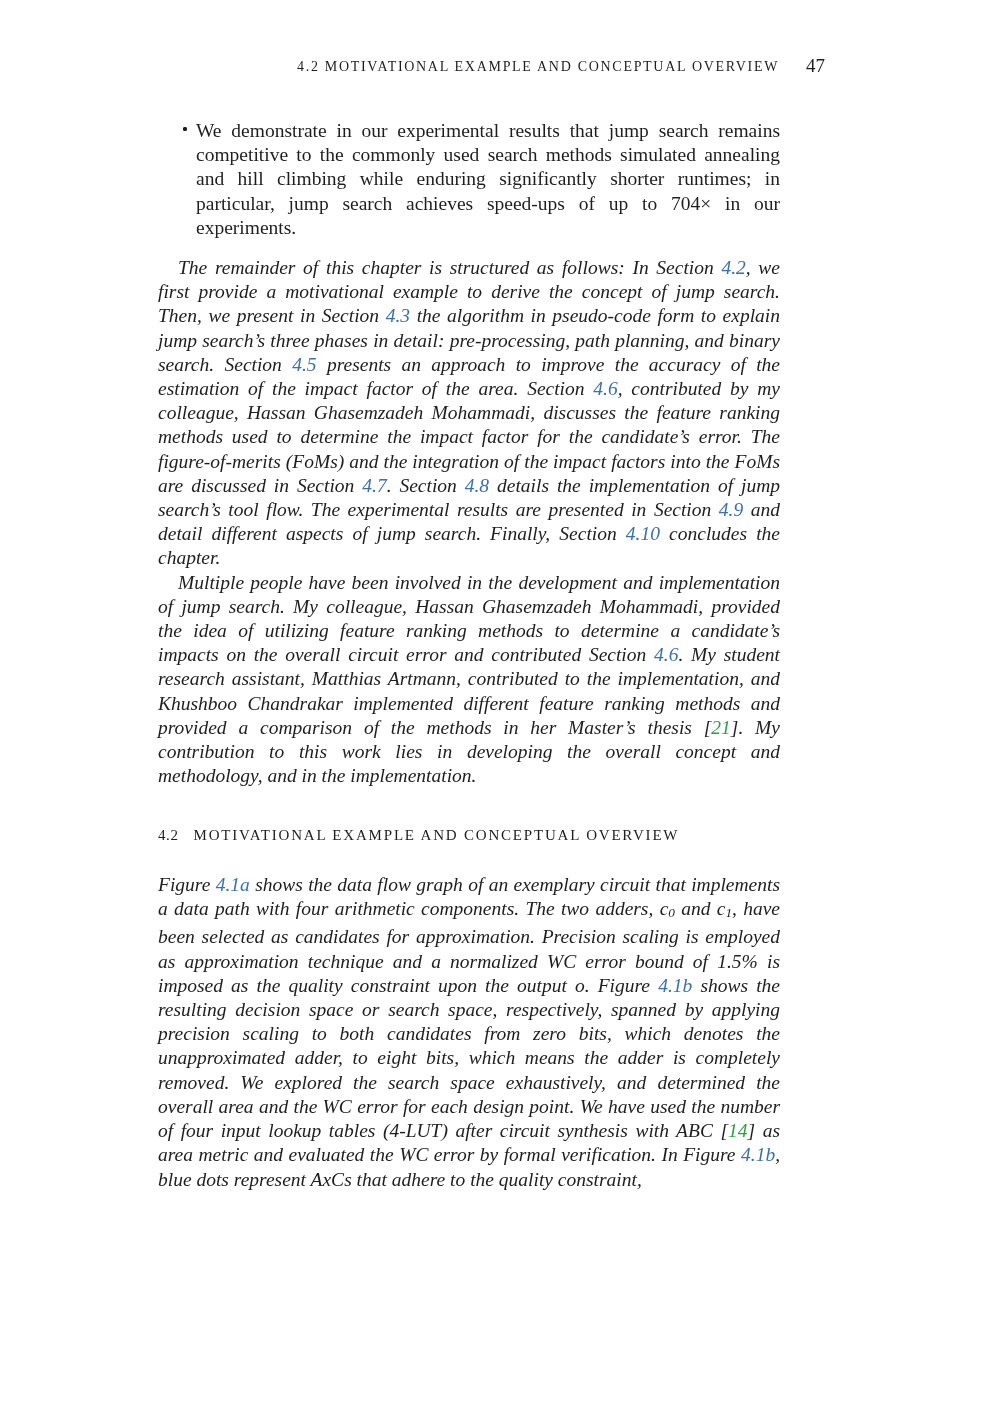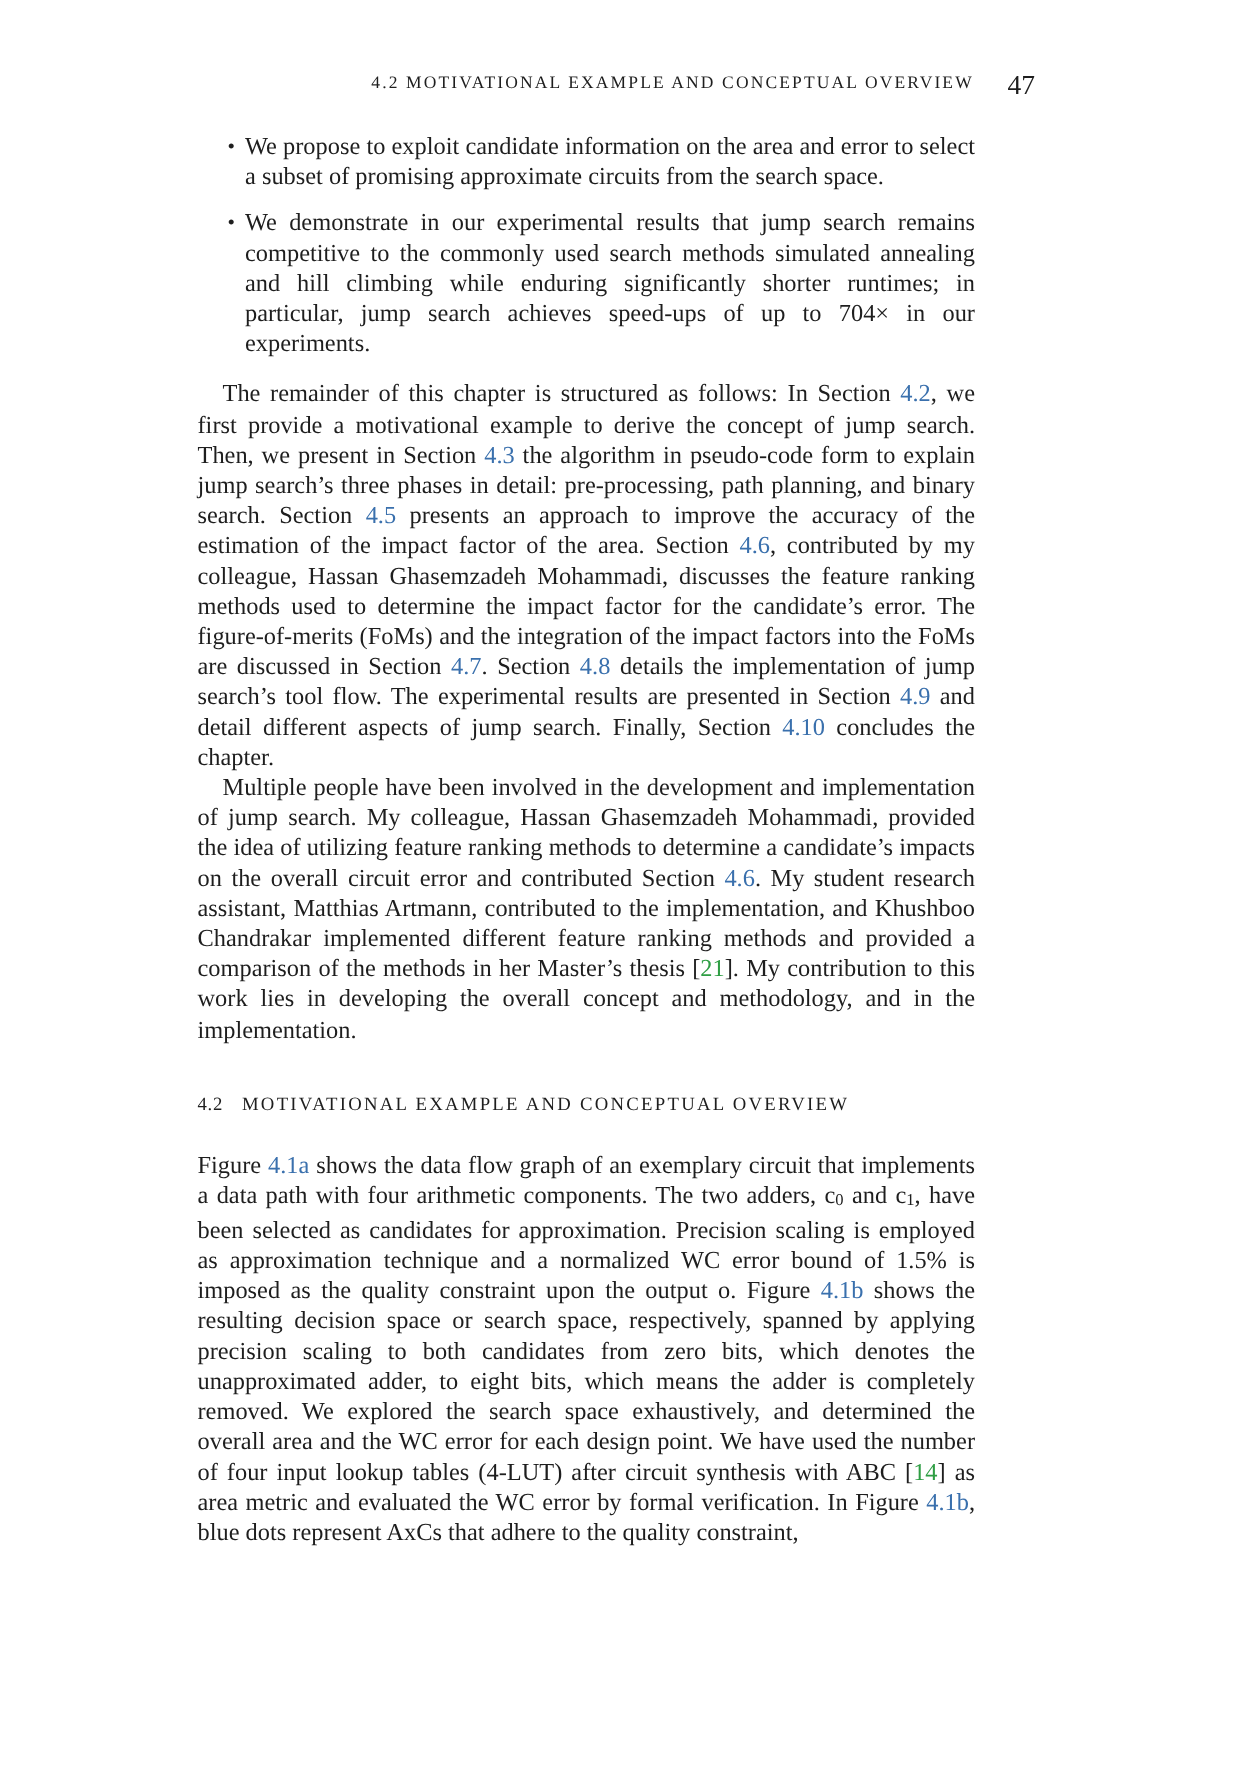--- a/index.html
+++ b/index.html
@@ -31,7 +31,7 @@
     position: absolute;
     left: 806px;
     top: 55px;
-    font-size: 22px;
+    font-size: 19px;
     color: var(--body-text, #1e1e1e);
   }
   

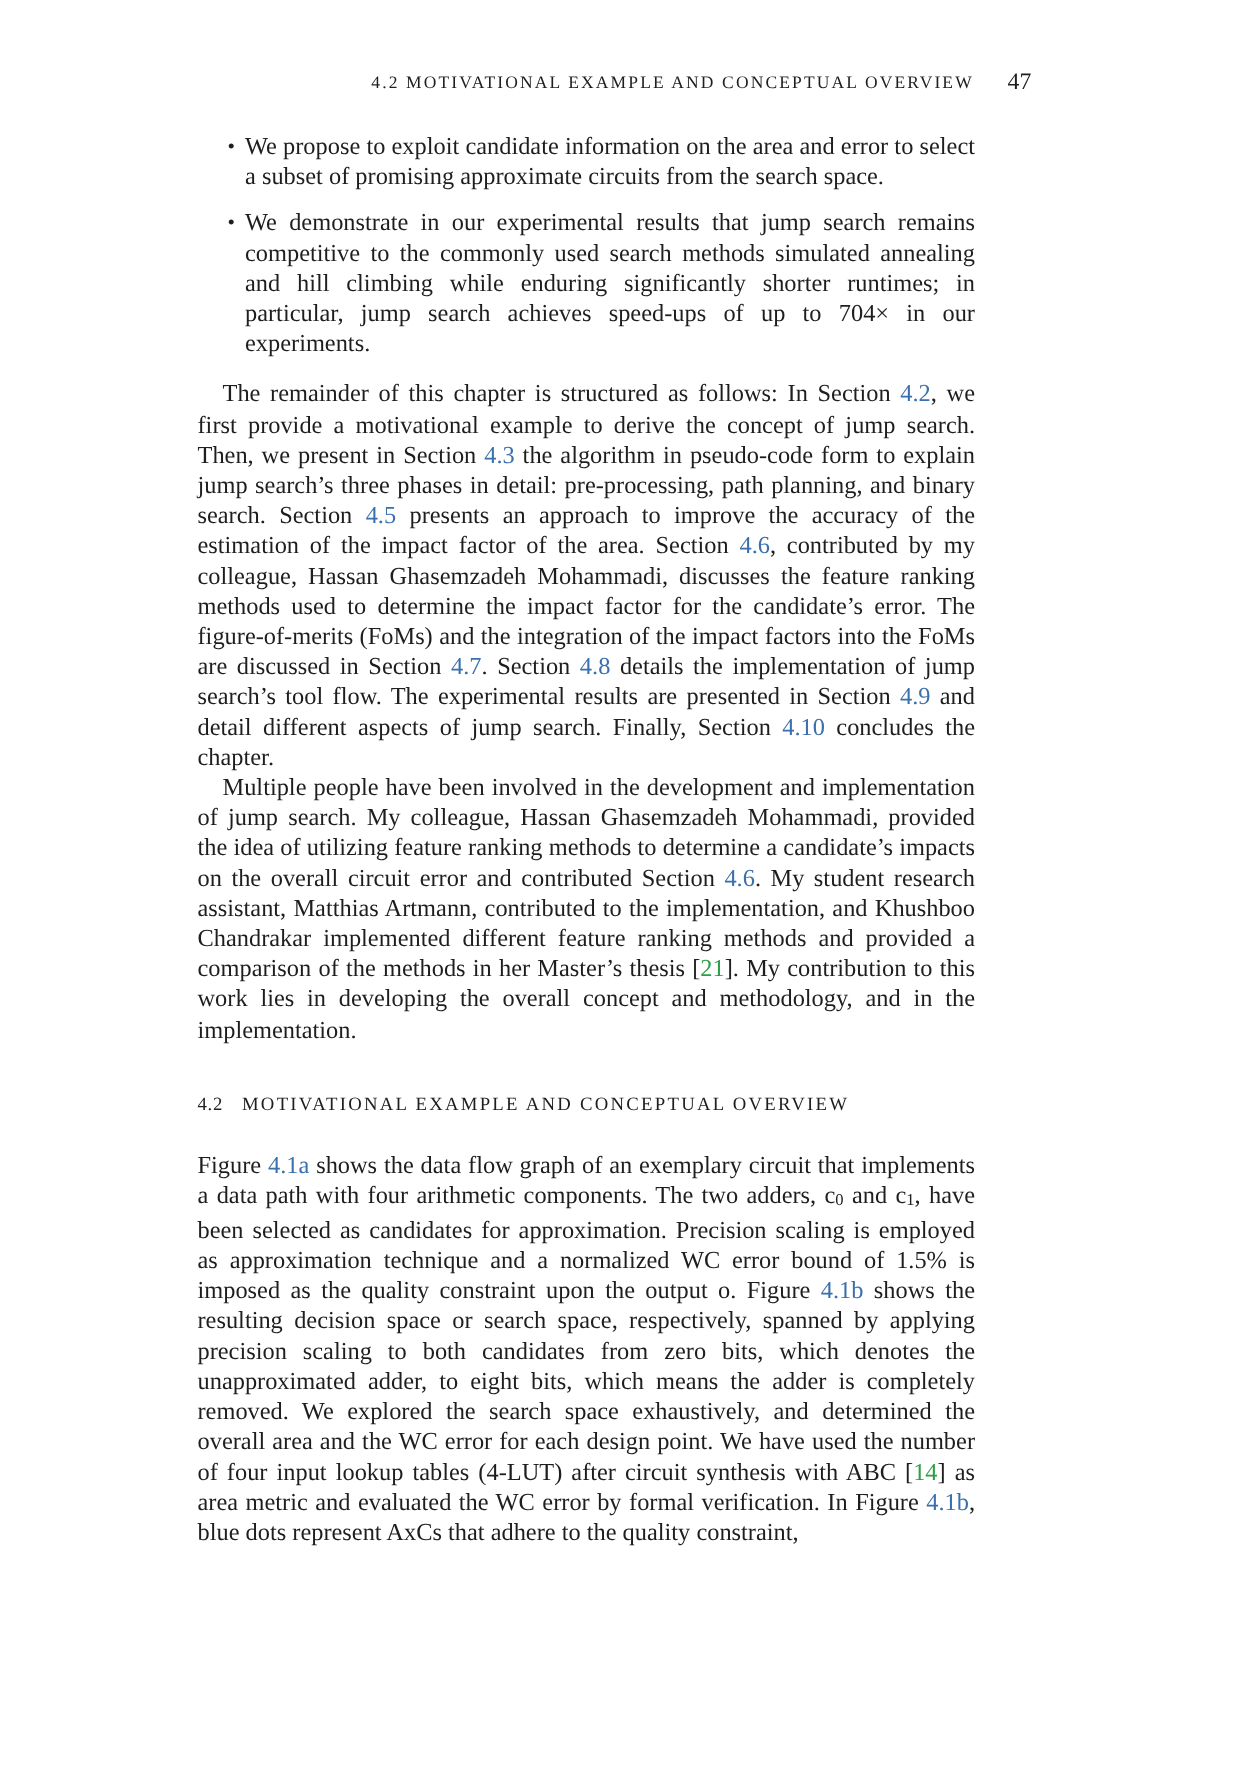--- a/index.html
+++ b/index.html
@@ -111,7 +111,6 @@
     <ul class="bullets">
       <li>
         <span class="bullet-marker">•</span>
-        <span><span class="seg-text">We propose to exploit candidate information on the area and error to select a subset of promising approximate circuits from the search space.</span></span>
       </li>
       <li>
         <span class="bullet-marker">•</span>

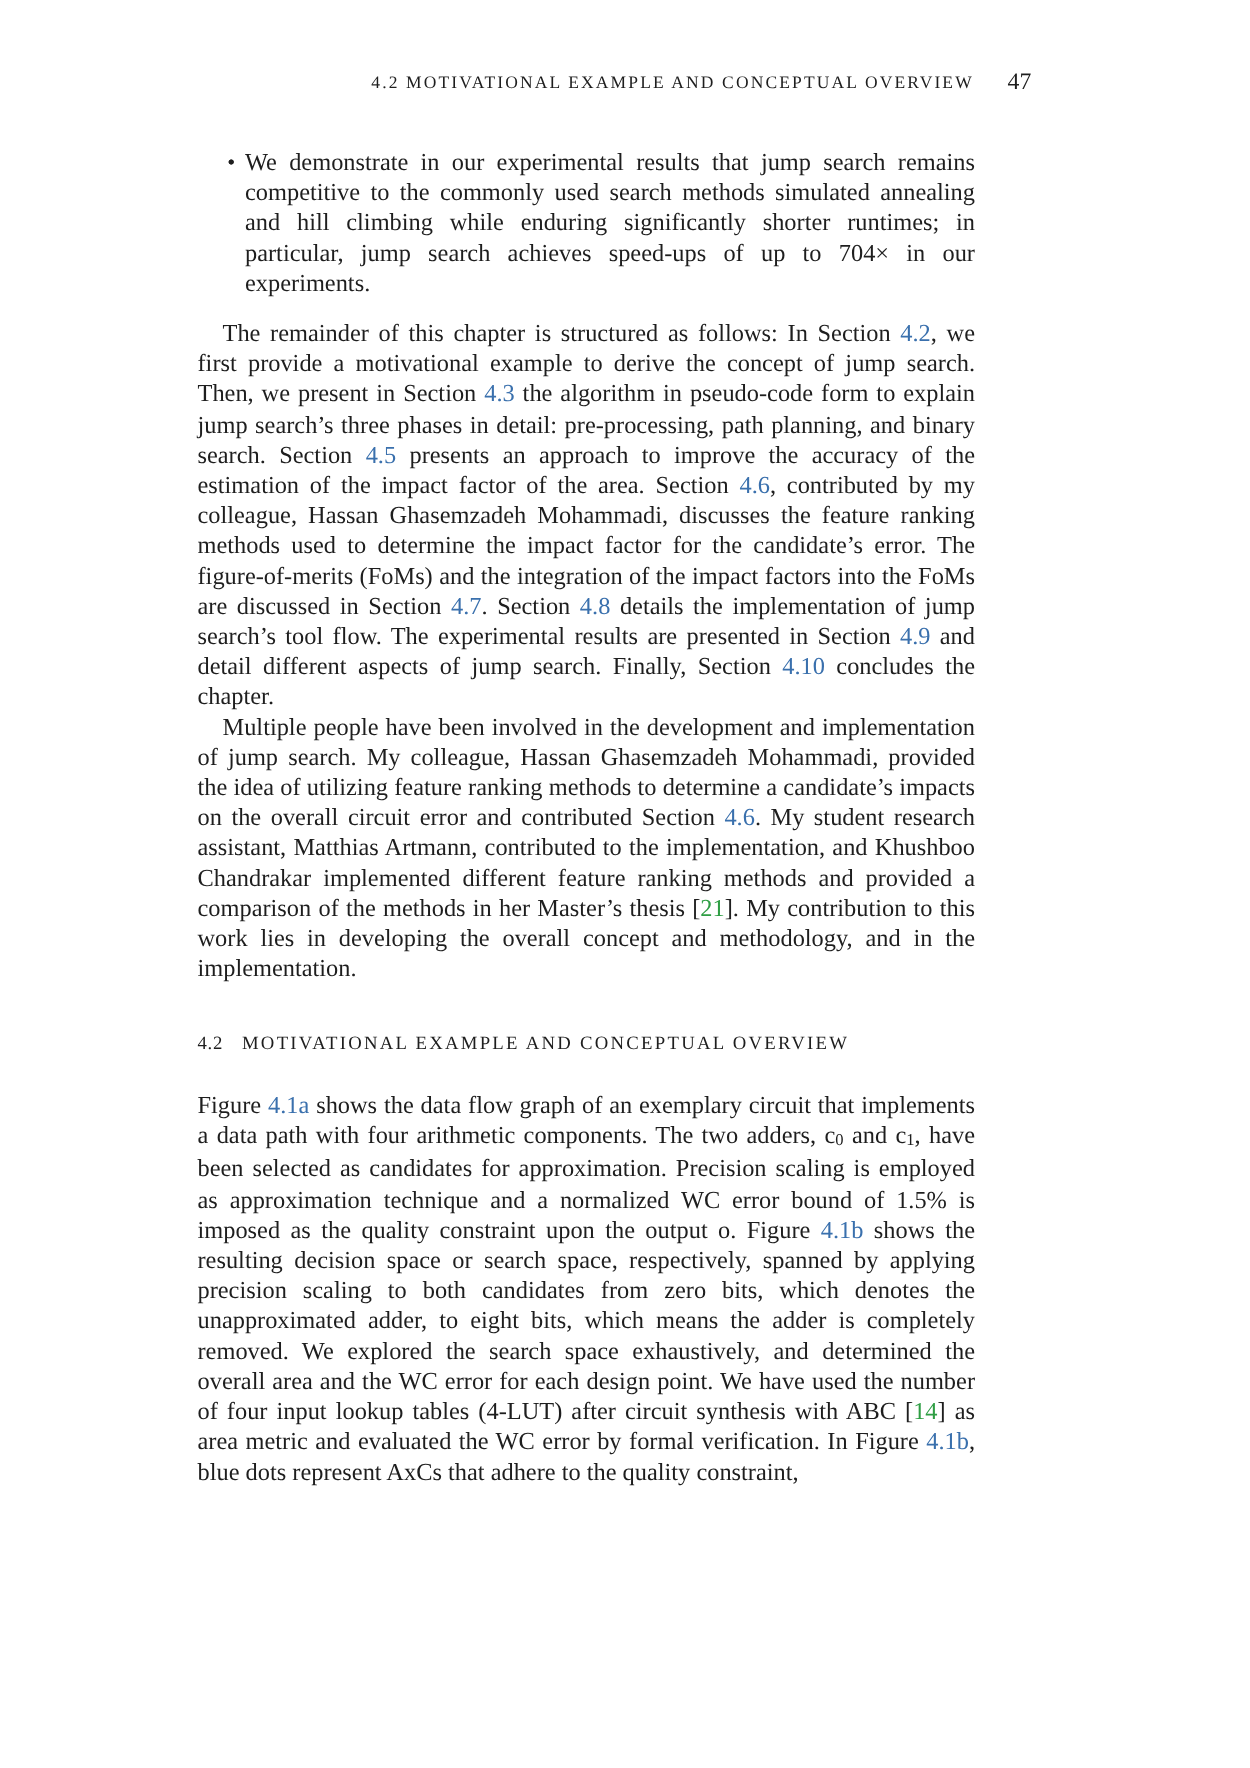--- a/index.html
+++ b/index.html
@@ -66,6 +66,7 @@
   p.para {
     margin: 0;
     padding: 0;
+    font-style: italic;
   }
   p.para.indent { text-indent: 20px; }
   h2.section-heading {

